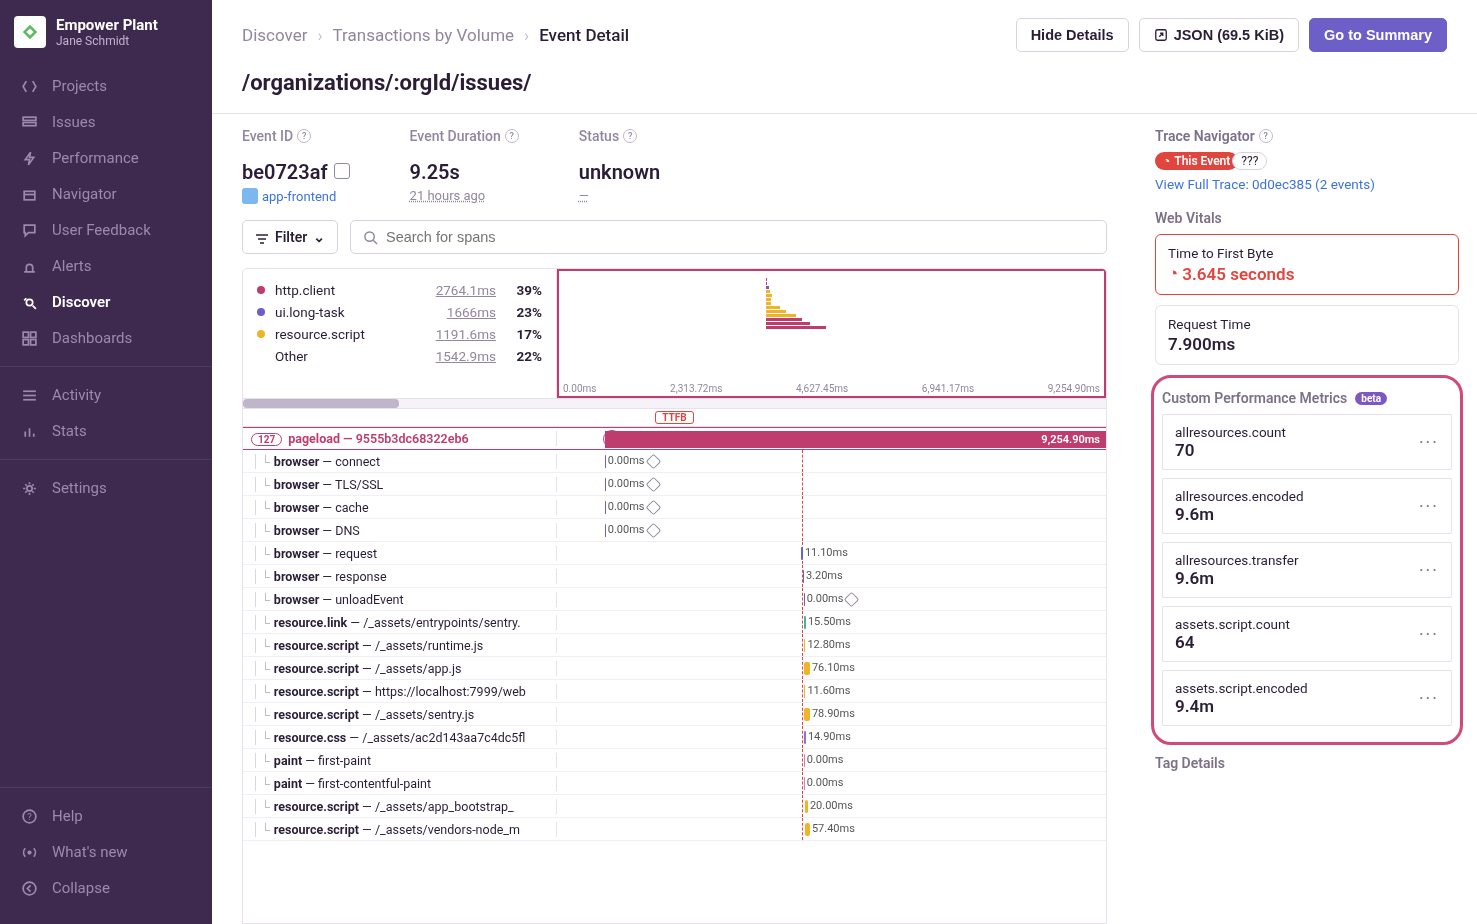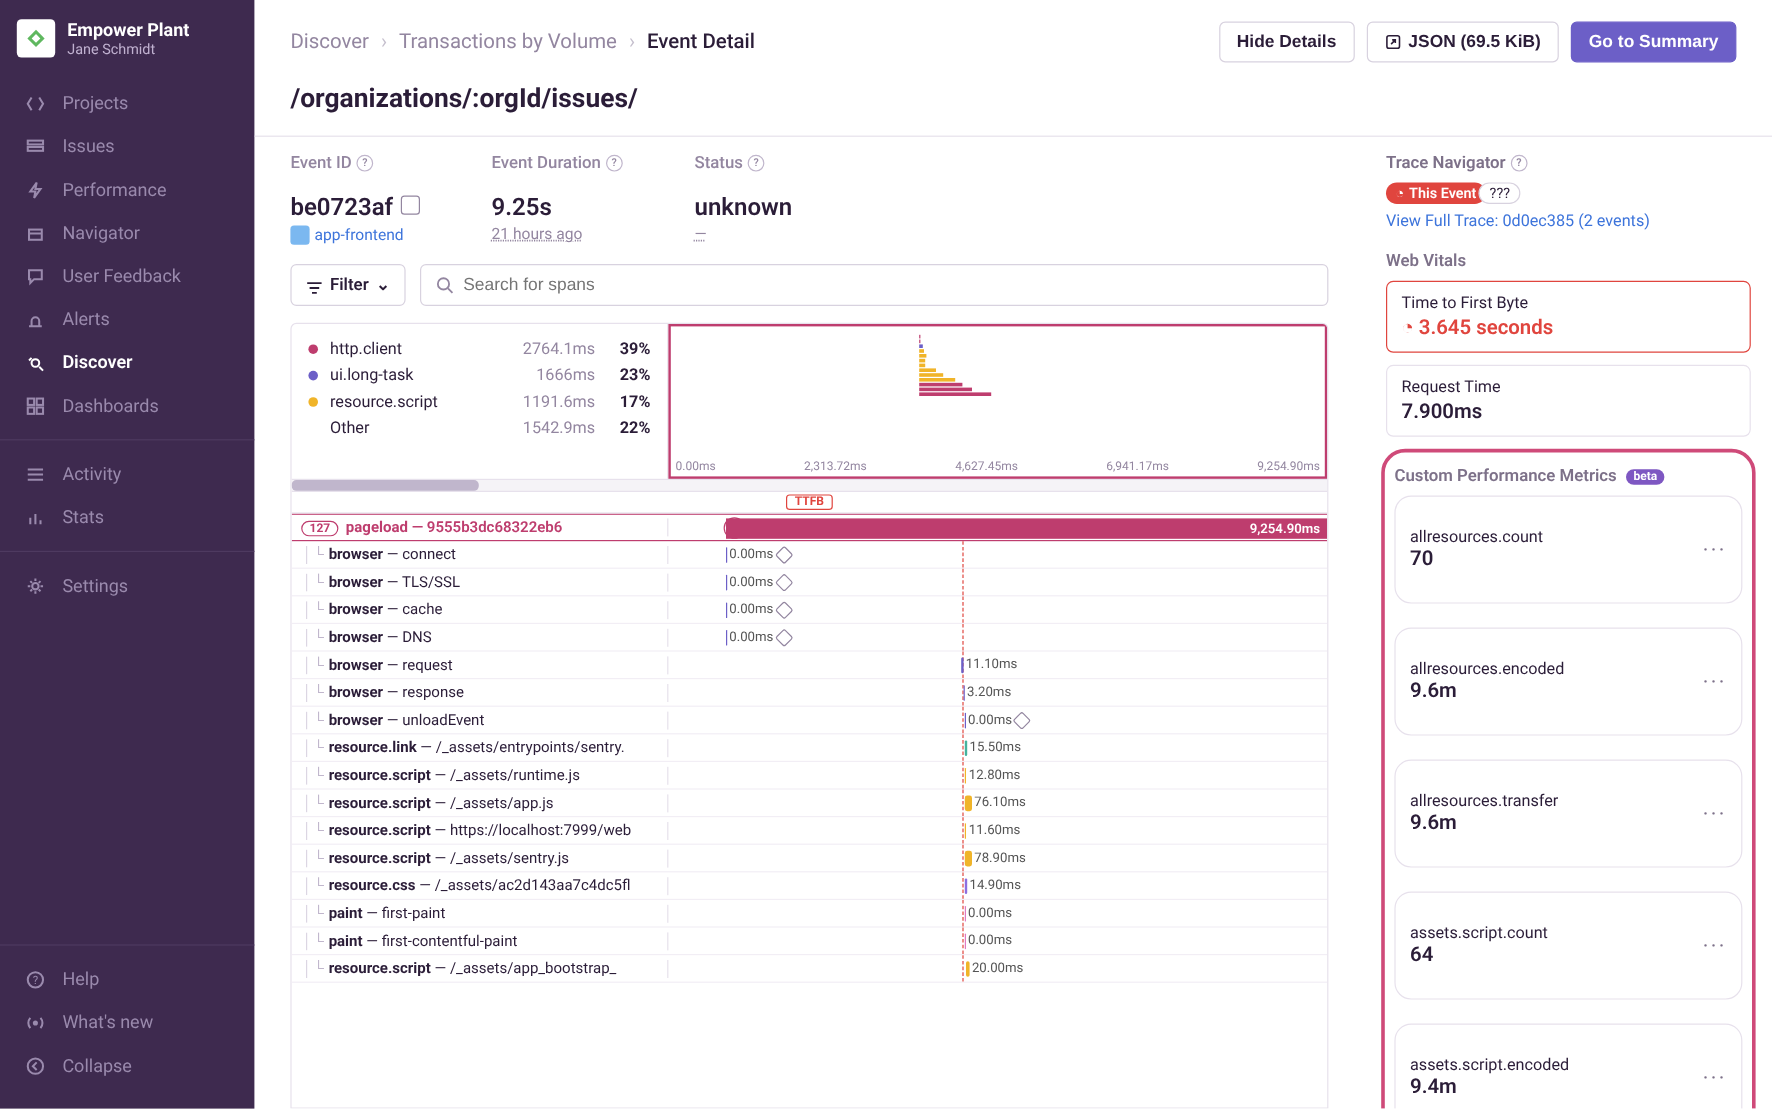--- a/index.html
+++ b/index.html
@@ -59,7 +59,7 @@
 .wf-ops-row { display:flex; align-items:center; gap:10px; padding:3px 0; }
 .dot { width:8px;height:8px;border-radius:50%; }
 .wf-ops-name { flex:1; }
-.wf-ops-ms { color:#9386a0; width:74px; text-align:right; }
+.wf-ops-ms { color:#9386a0; width:74px; text-align:right;text-decoration:underline; }
 .wf-ops-pct { font-weight:700; width:36px; text-align:right; }
 .wf-mini { flex:1; position:relative; border:2px solid #be3d6e; }
 .wf-mini-axis { position:absolute; bottom:0; left:0; right:0; display:flex; justify-content:space-between; font-size:10px; color:#9386a0; padding:0 4px 2px; }

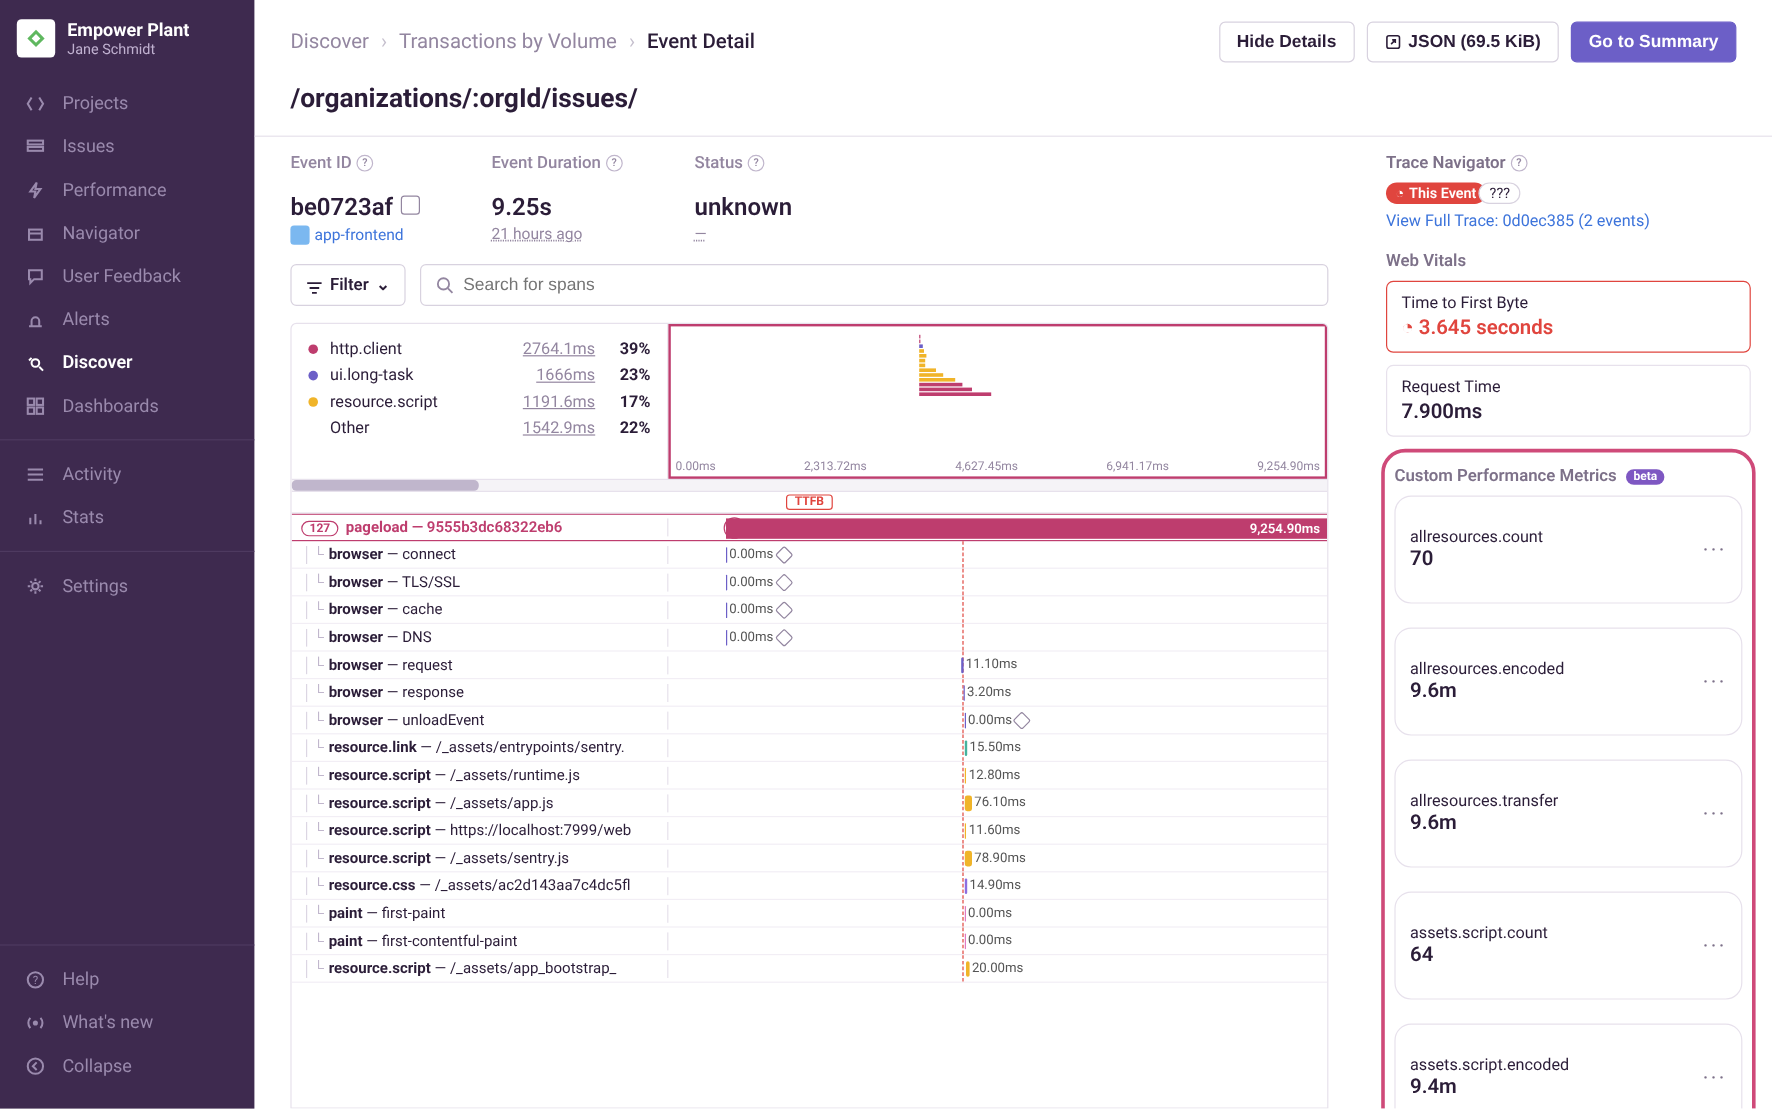--- a/index.html
+++ b/index.html
@@ -99,7 +99,7 @@
 .card .v { font-size:17px; font-weight:600; margin-top:2px; }
 .card .v.red { color:#e0453e; display:flex;align-items:center;gap:4px; }
 .highlight-box { border:3px solid #cf4a79; border-radius:20px; padding:12px 8px 8px; margin:4px -4px 10px; }
-.metric-card { border:1px solid #e7e1ec; border-radius:14px; padding:26px 12px; margin-bottom:20px; display:flex; align-items:center; }
+.metric-card { border:1px solid #e7e1ec; border-radius:1px; padding:9px 12px; margin-bottom:8px; display:flex; align-items:center; }
 .metric-card .mk { font-size:13.5px; }
 .metric-card .mv { font-size:17px; font-weight:600; }
 .metric-card .dots { margin-left:auto; font-size:18px; color:#7d7189; letter-spacing:2px; cursor:pointer; }

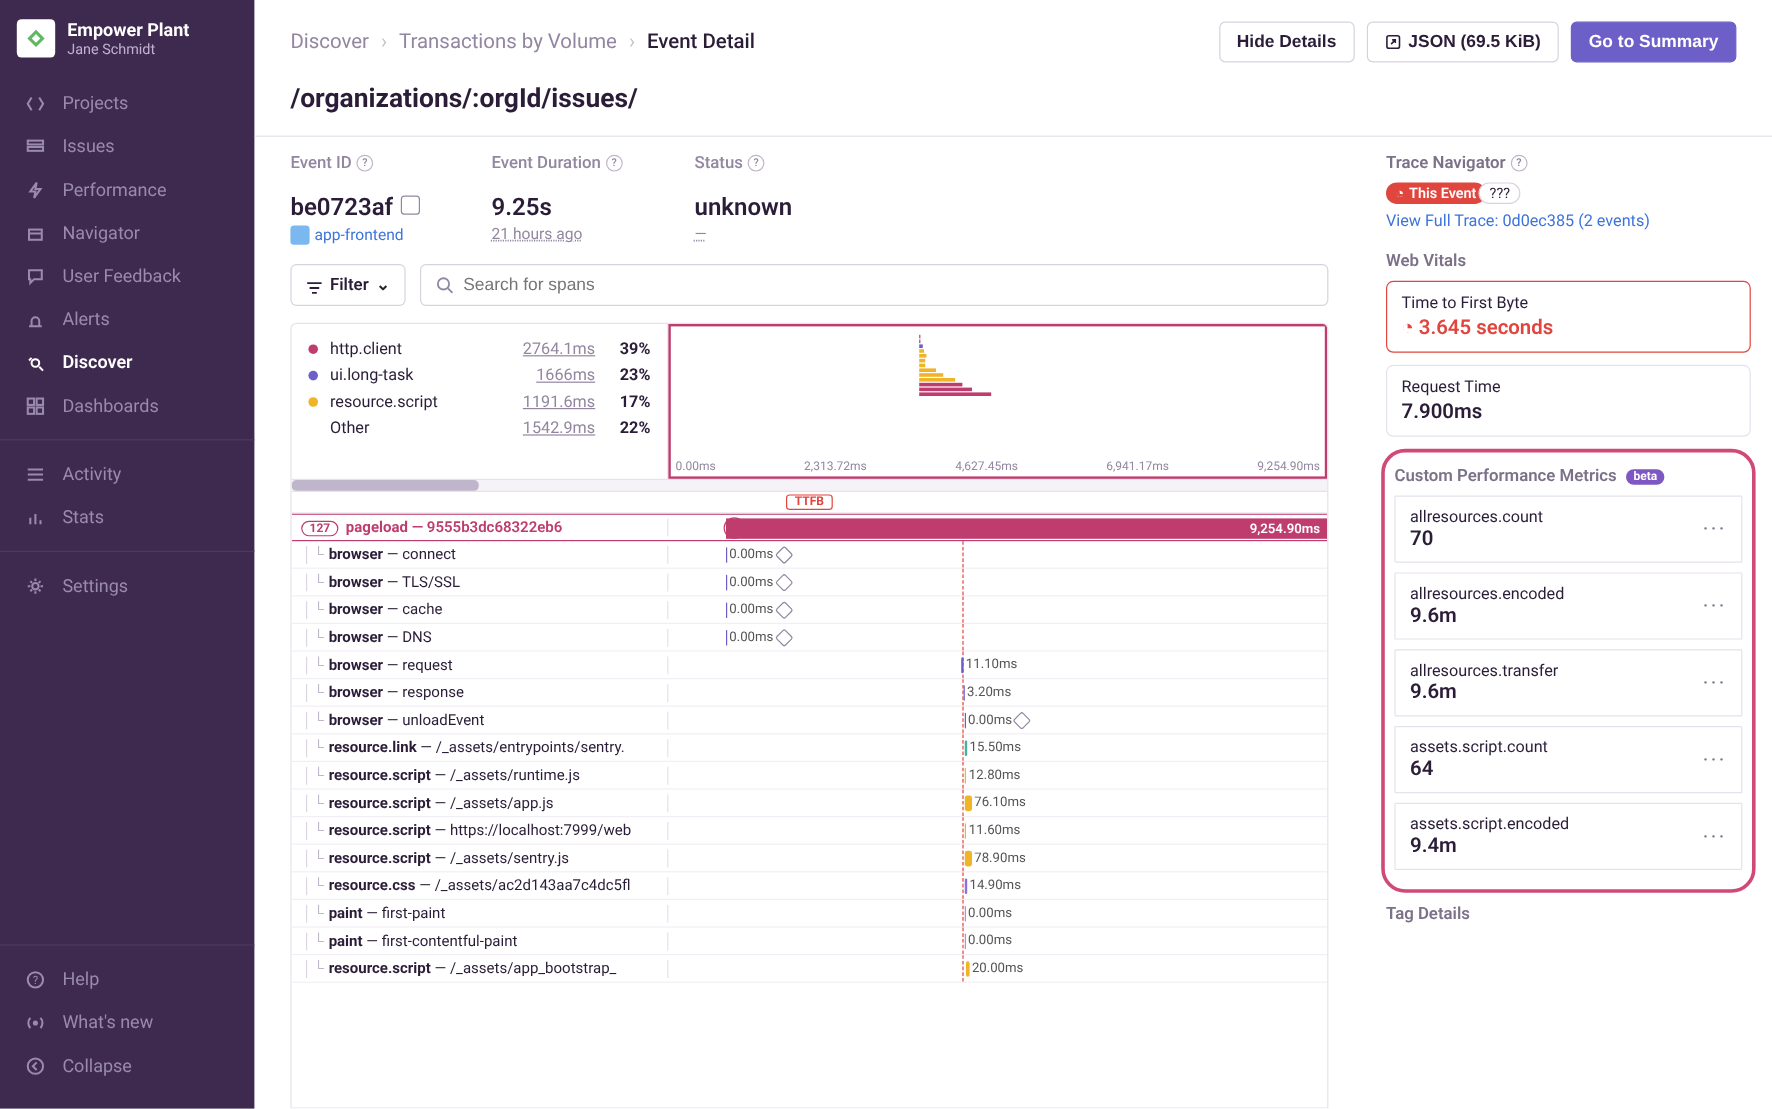--- a/index.html
+++ b/index.html
@@ -541,6 +541,14 @@
     <span class="lbl" style="left:40.9%">20.00ms</span>
   </div>
               </div>
+              <div class="wf-row">
+                <div class="tree"><span class="conn">└</span><span class="bold">resource.script</span> — /_assets/vendors-node_m</div>
+  <div class="bars">
+    <div class="vline"></div>
+    <div class="bar" style="left:40%;width:0.9%;background:#f0b429"></div>
+    <span class="lbl" style="left:41.3%">57.40ms</span>
+  </div>
+              </div>
             </div>
         </div>
       </div>

